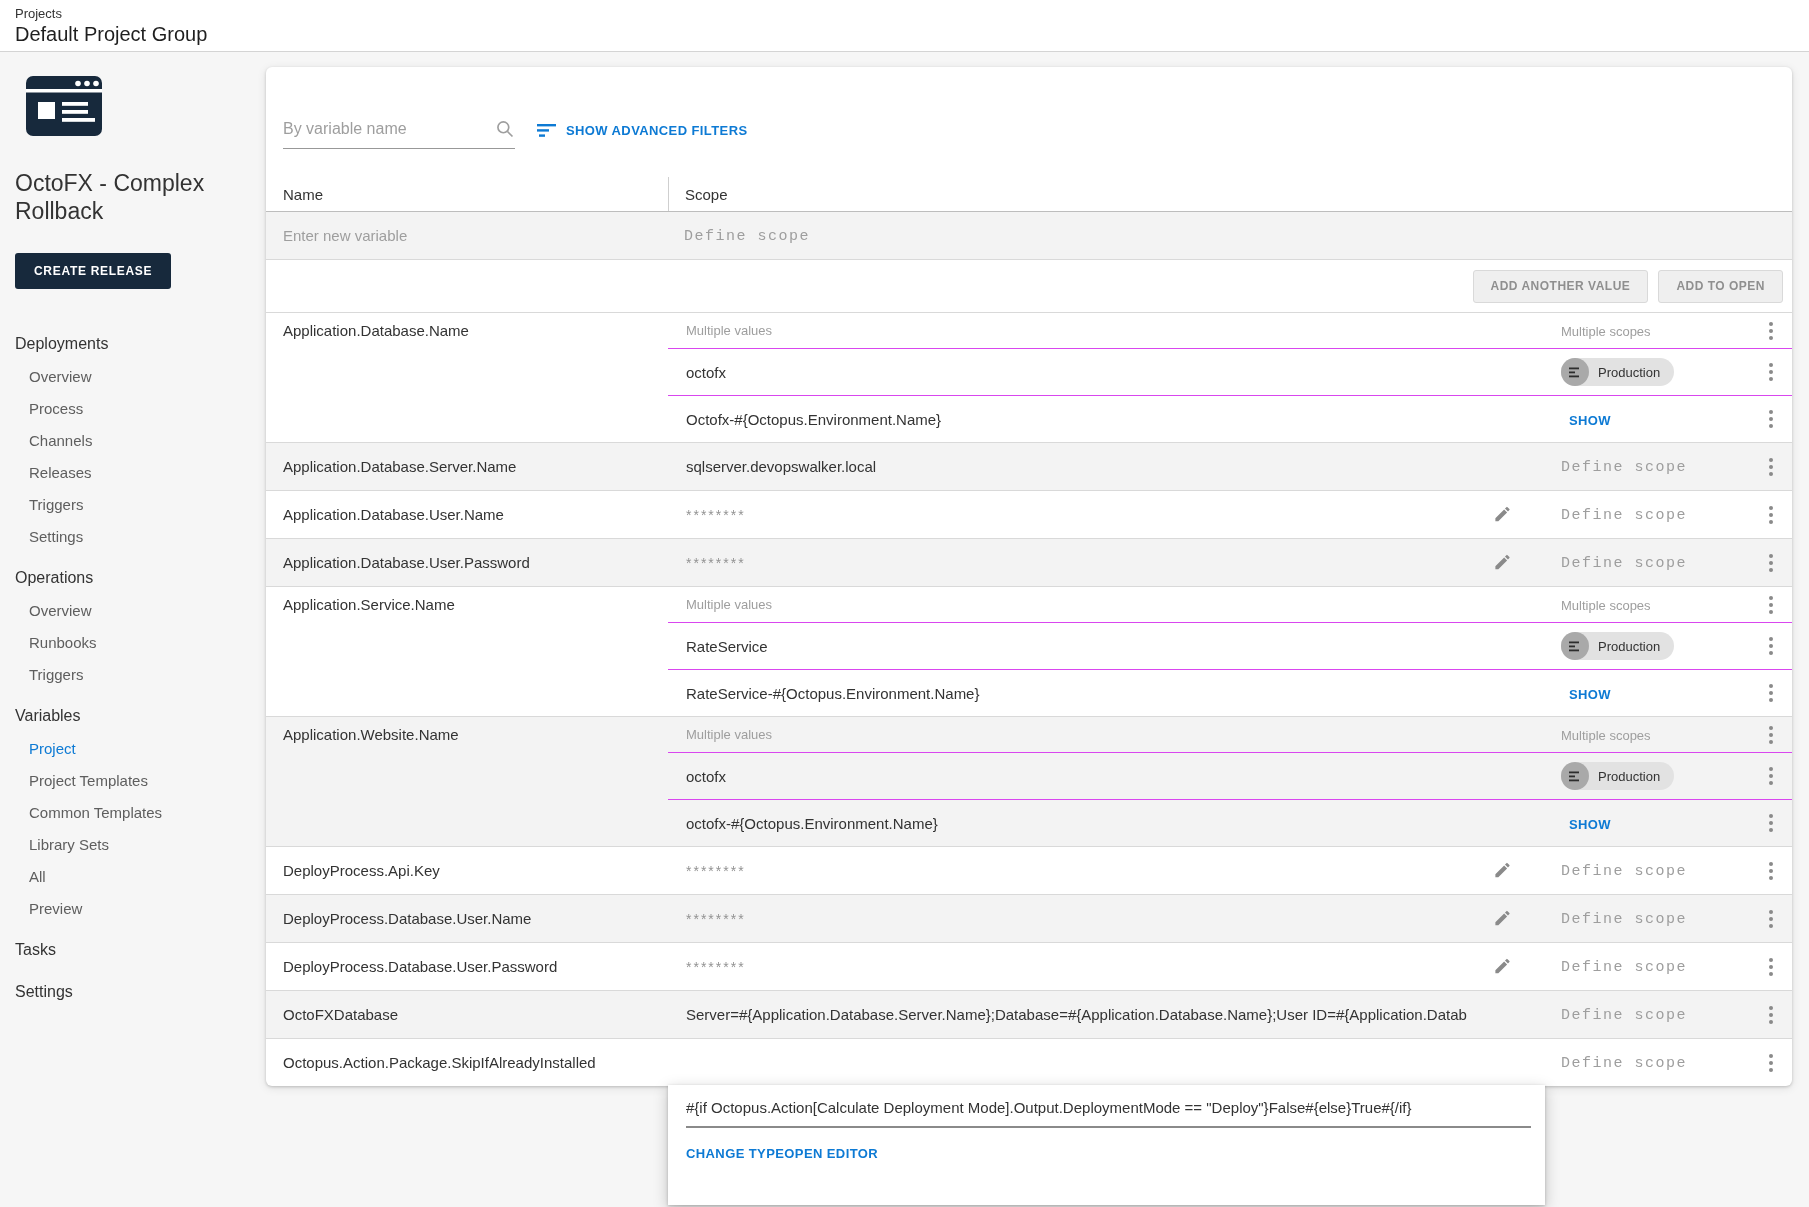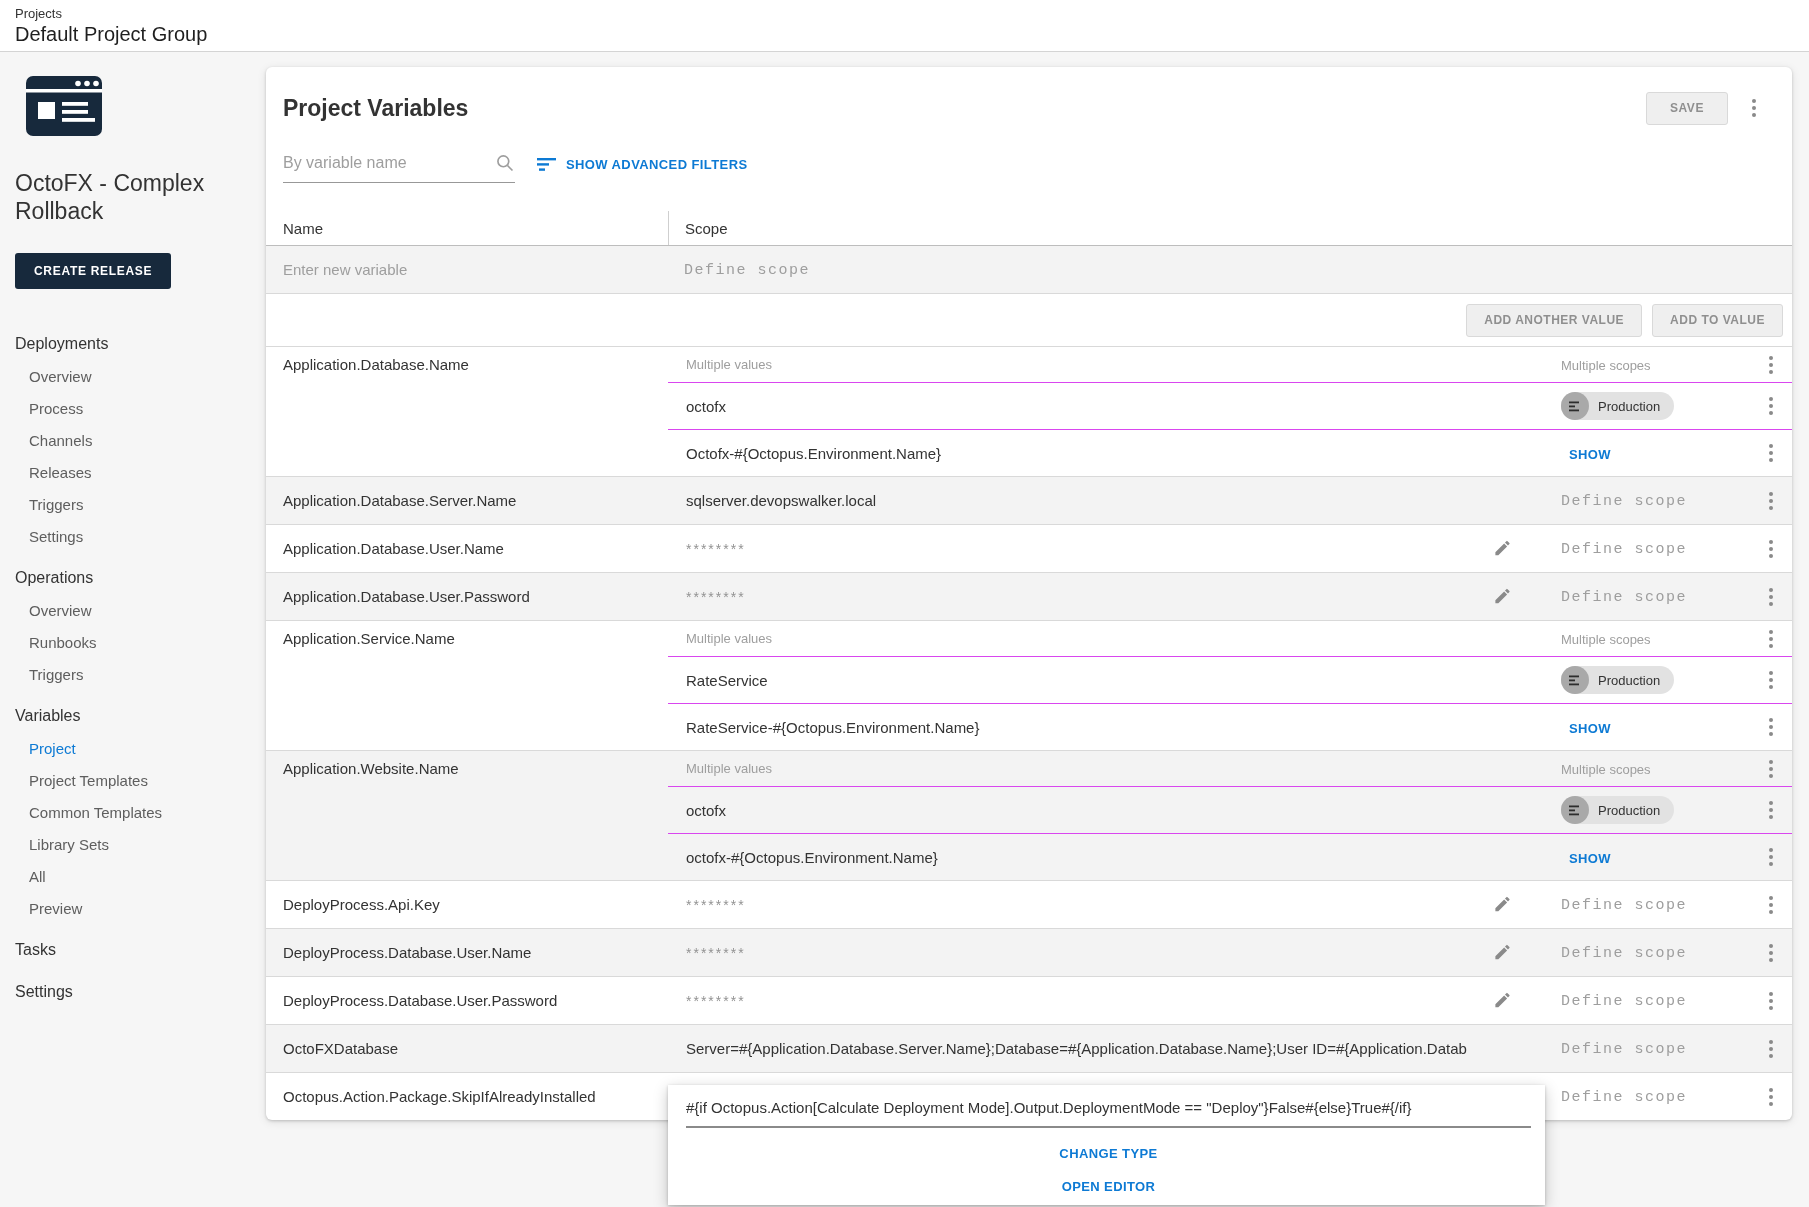--- a/index.html
+++ b/index.html
@@ -150,17 +150,6 @@
       <section class="card">
 
         <div class="card-header">
-          <div class="title-row">
-            <h2 class="card-title">Project Variables</h2>
-            <button class="flat-btn save-btn">SAVE</button>
-            <span class="kebab-top">
-              <svg width="4" height="18" viewBox="0 0 4 18">
-                  <circle cx="2" cy="2" r="2" fill="#8a8a8a"></circle>
-                  <circle cx="2" cy="9" r="2" fill="#8a8a8a"></circle>
-                  <circle cx="2" cy="16" r="2" fill="#8a8a8a"></circle>
-                </svg>
-            </span>
-          </div>
 
           <div class="filter-row">
             <div class="search-box">

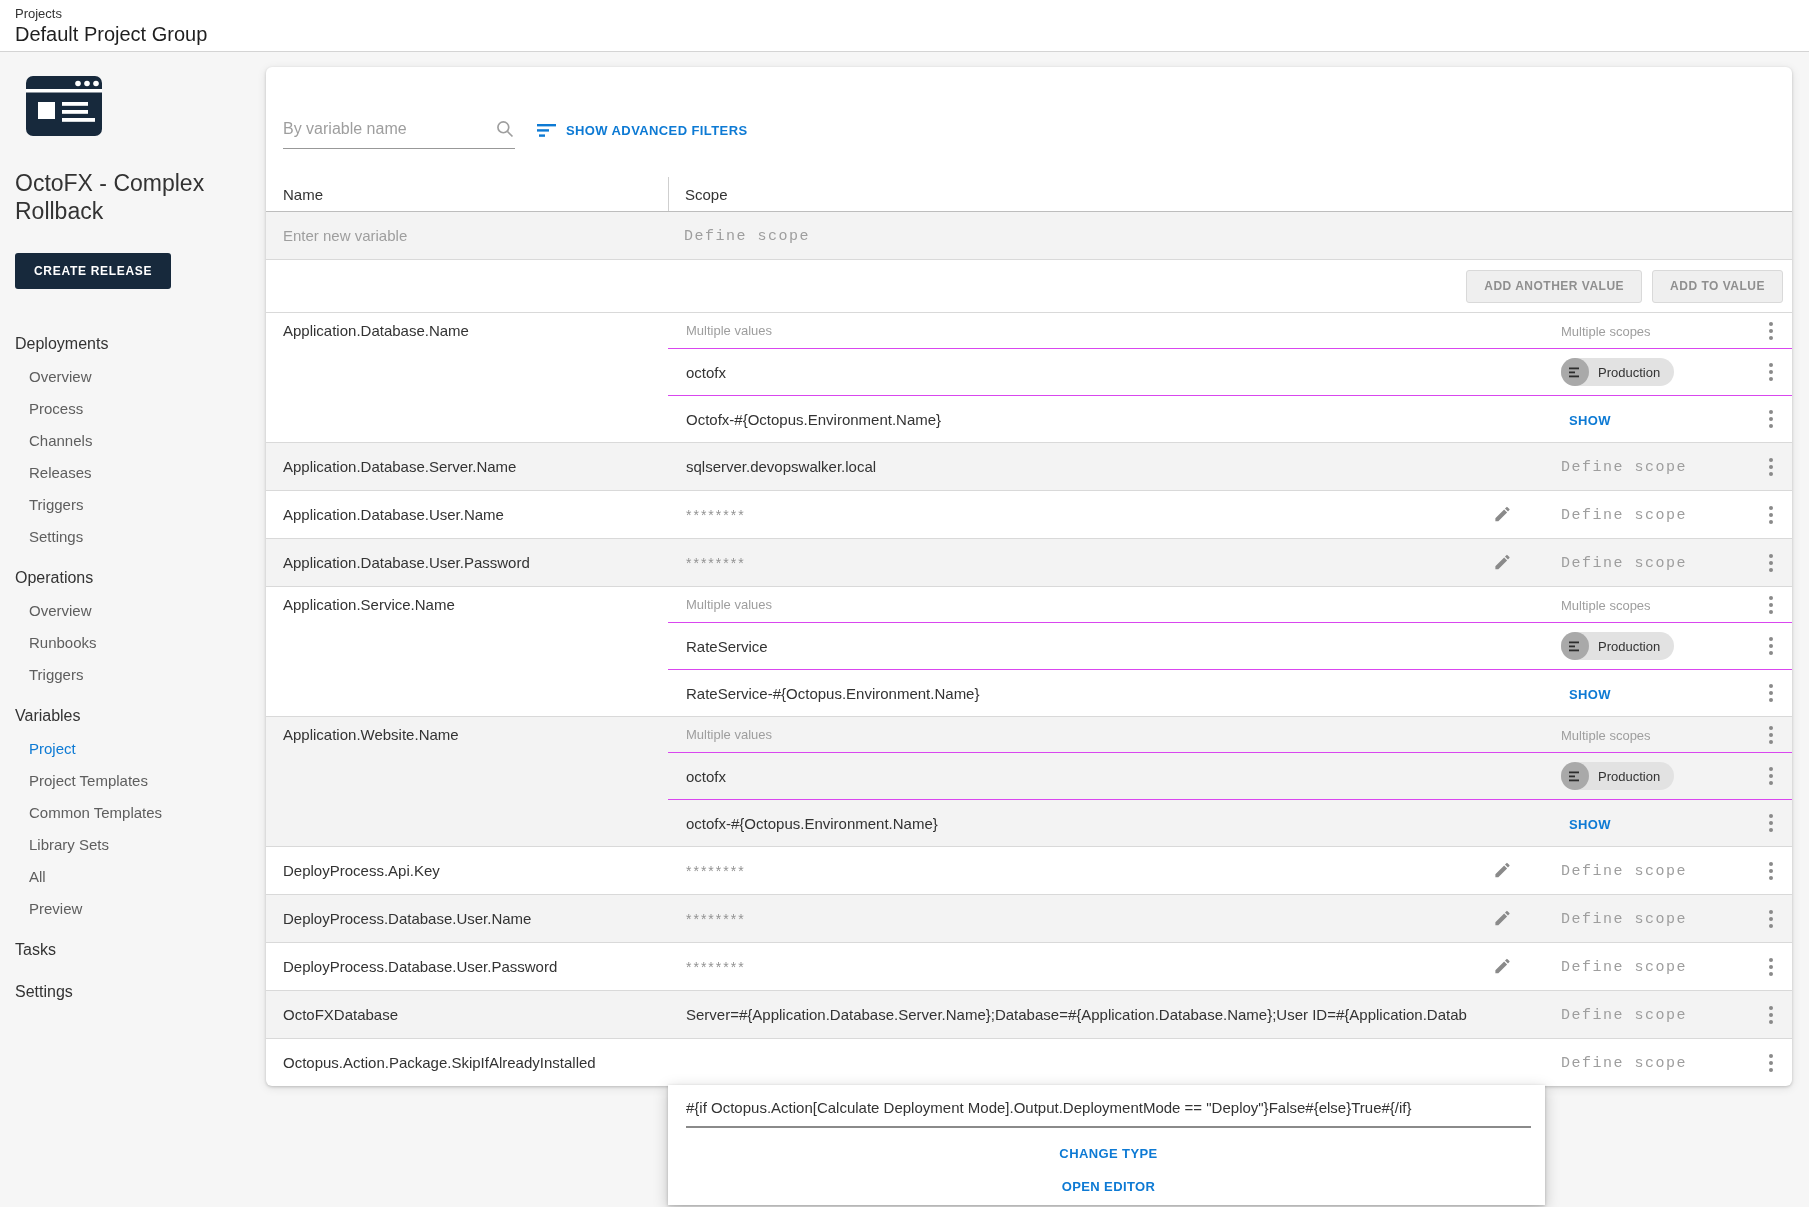--- a/index.html
+++ b/index.html
@@ -186,7 +186,7 @@
 
         <div class="btn-row">
           <button class="flat-btn">ADD ANOTHER VALUE</button>
-          <button class="flat-btn">ADD TO VALUE</button>
+          <button class="flat-btn">ADD TO OPEN</button>
         </div>
 
         <div class="vgroup">

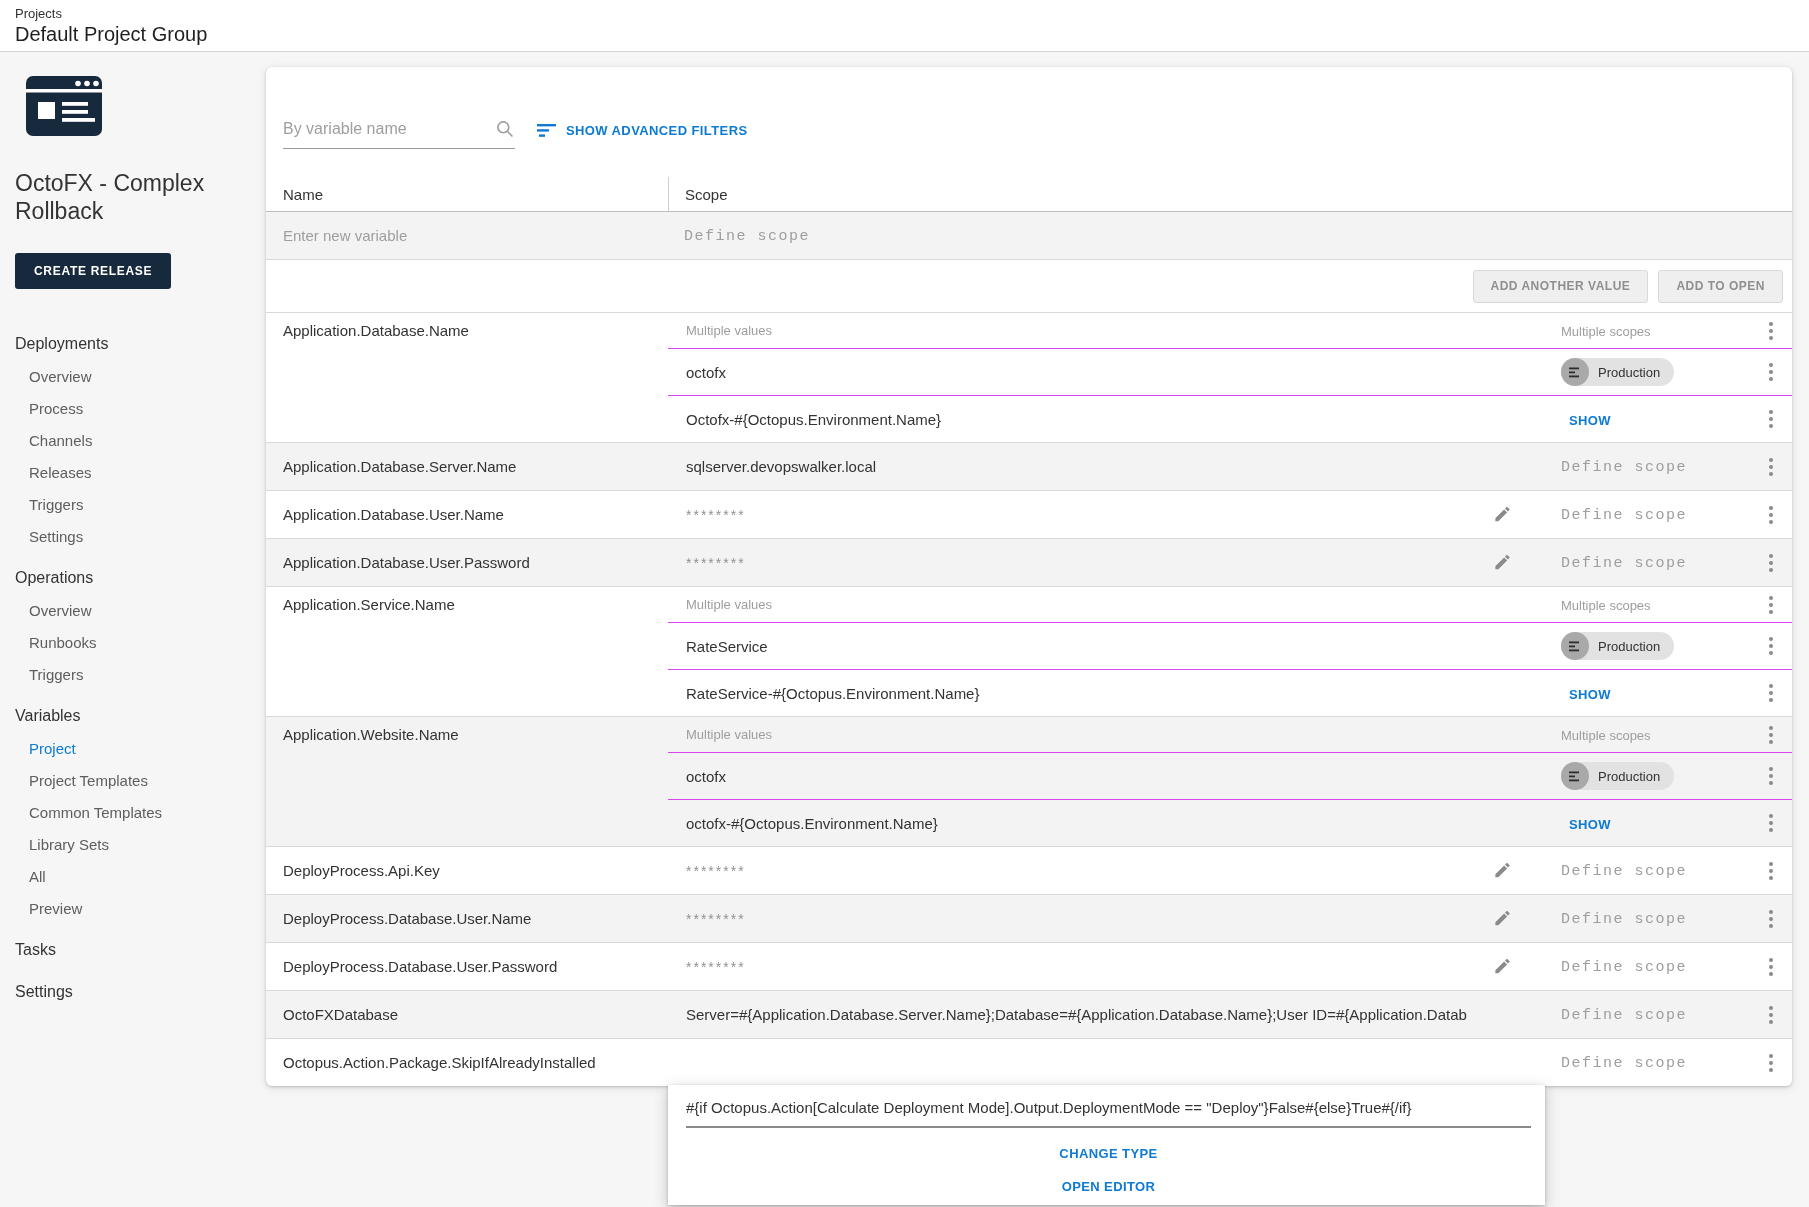--- a/index.html
+++ b/index.html
@@ -87,7 +87,7 @@
       box-shadow:0 1px 3px rgba(0,0,0,.2), 0 4px 14px rgba(0,0,0,.22); padding:14px 14px 0 18px; }
   .editor-value { font-size:15px; color:#333; white-space:nowrap; overflow:hidden;
       padding-bottom:10px; border-bottom:2px solid #8a8a8a; }
-  .editor-links { display:flex; flex-direction:column; align-items:center; }
+  .editor-links { display:flex; flex-direction:row; align-items:flex-end; }
   .editor-link { color:#0d7ad4; font-size:13px; font-weight:700; letter-spacing:.4px; margin-top:18px; cursor:pointer; }
 </style>
 </head>

